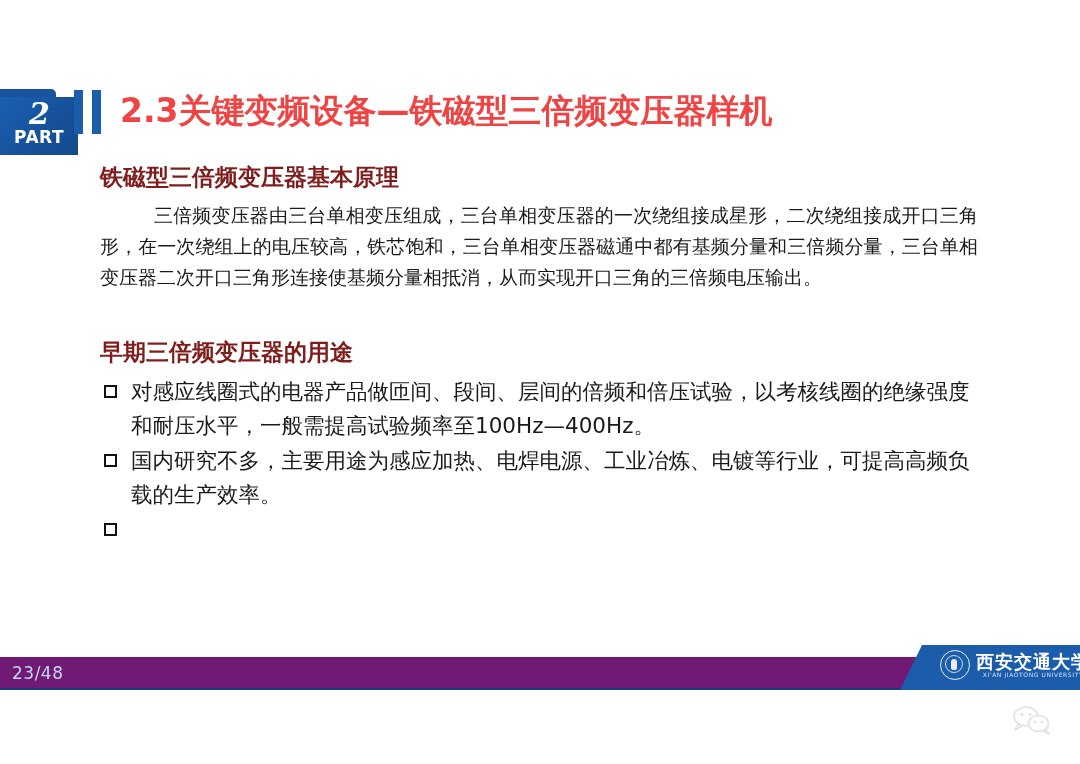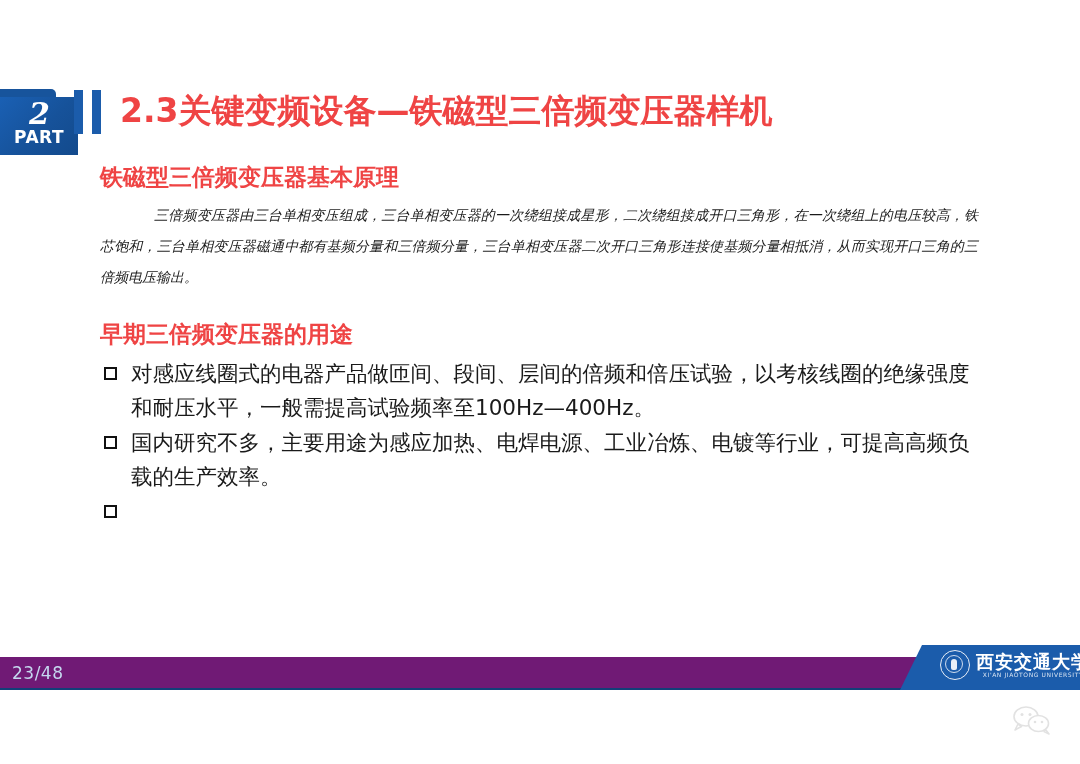--- a/index.html
+++ b/index.html
@@ -121,7 +121,7 @@
     font-family: "DejaVu Sans", "Liberation Sans", sans-serif;
     font-size: 23px;
     line-height: 34px;
-    color: #ef4444;
+    color: #7f1d1d;
     margin: 0 0 6px 0;
     white-space: nowrap;
   }

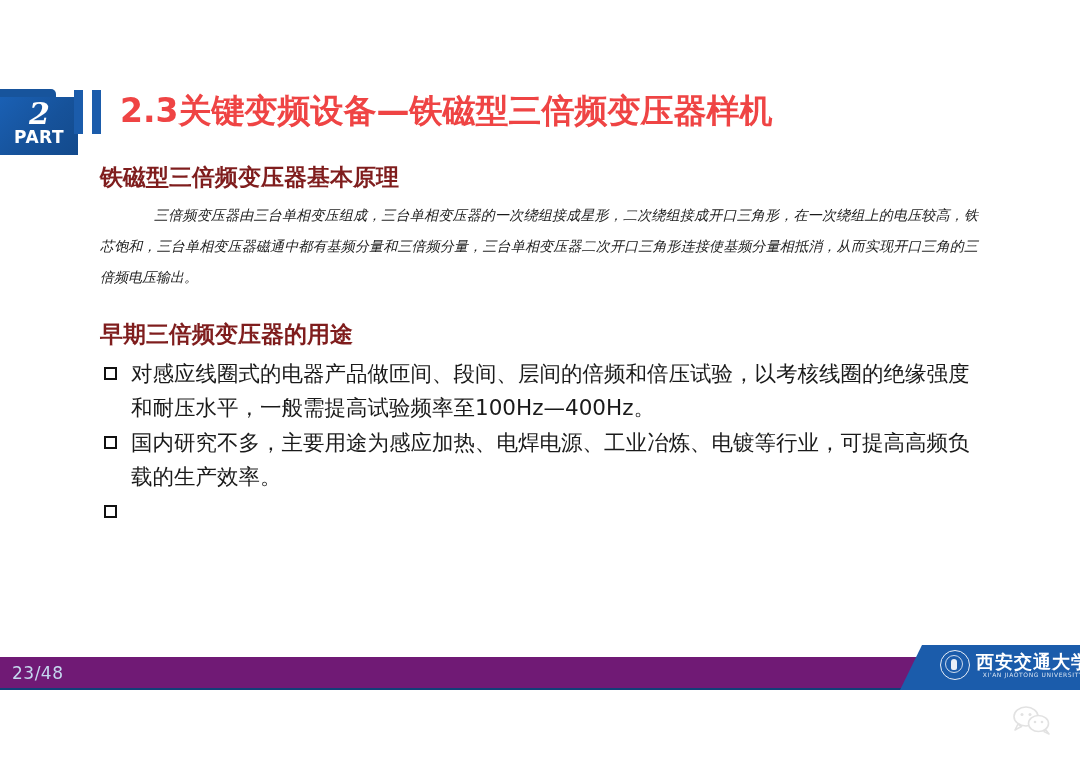--- a/index.html
+++ b/index.html
@@ -131,14 +131,13 @@
 
   .para {
     font-family: "DejaVu Sans", "Liberation Sans", sans-serif;
-    font-size: 14px;
+    font-size: 19px;
     line-height: 31px;
     color: #1a1a1a;
     text-indent: 54px;
     text-align: justify;
     margin: 0;
     width: 878px;
-    font-style: italic;
   }
 
   ul.bullets {

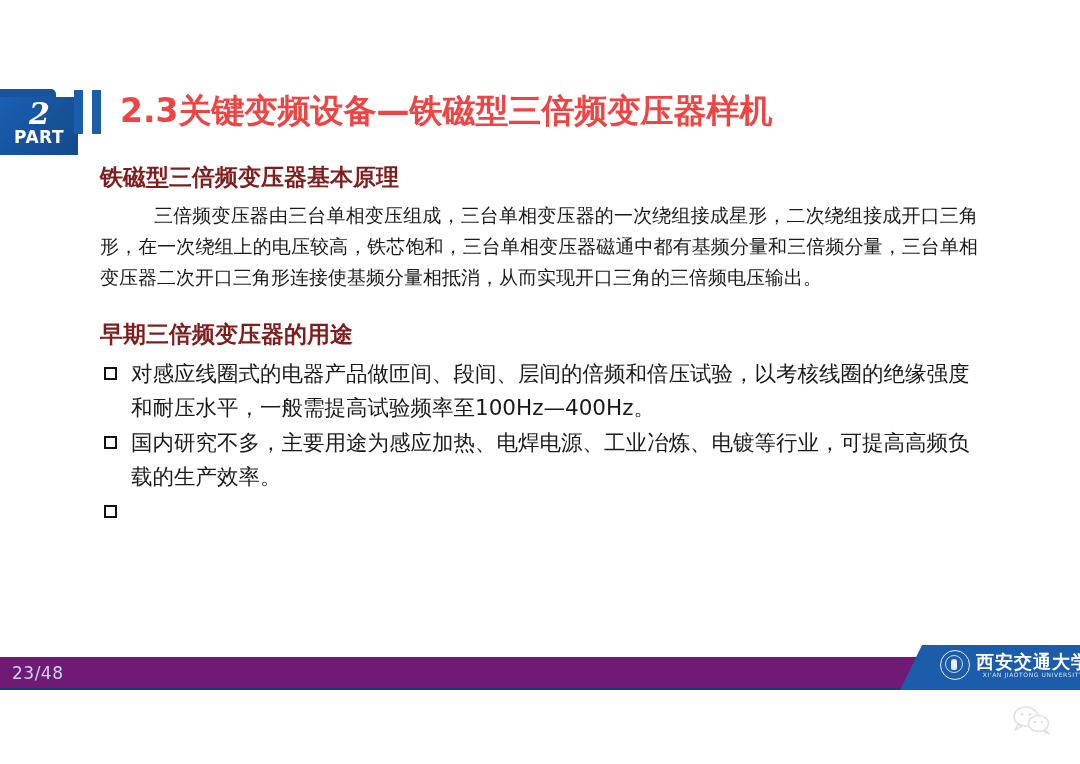--- a/index.html
+++ b/index.html
@@ -126,7 +126,7 @@
     white-space: nowrap;
   }
   .sub-heading.second {
-    margin-top: 24px;
+    margin-top: 42px;
   }
 
   .para {

